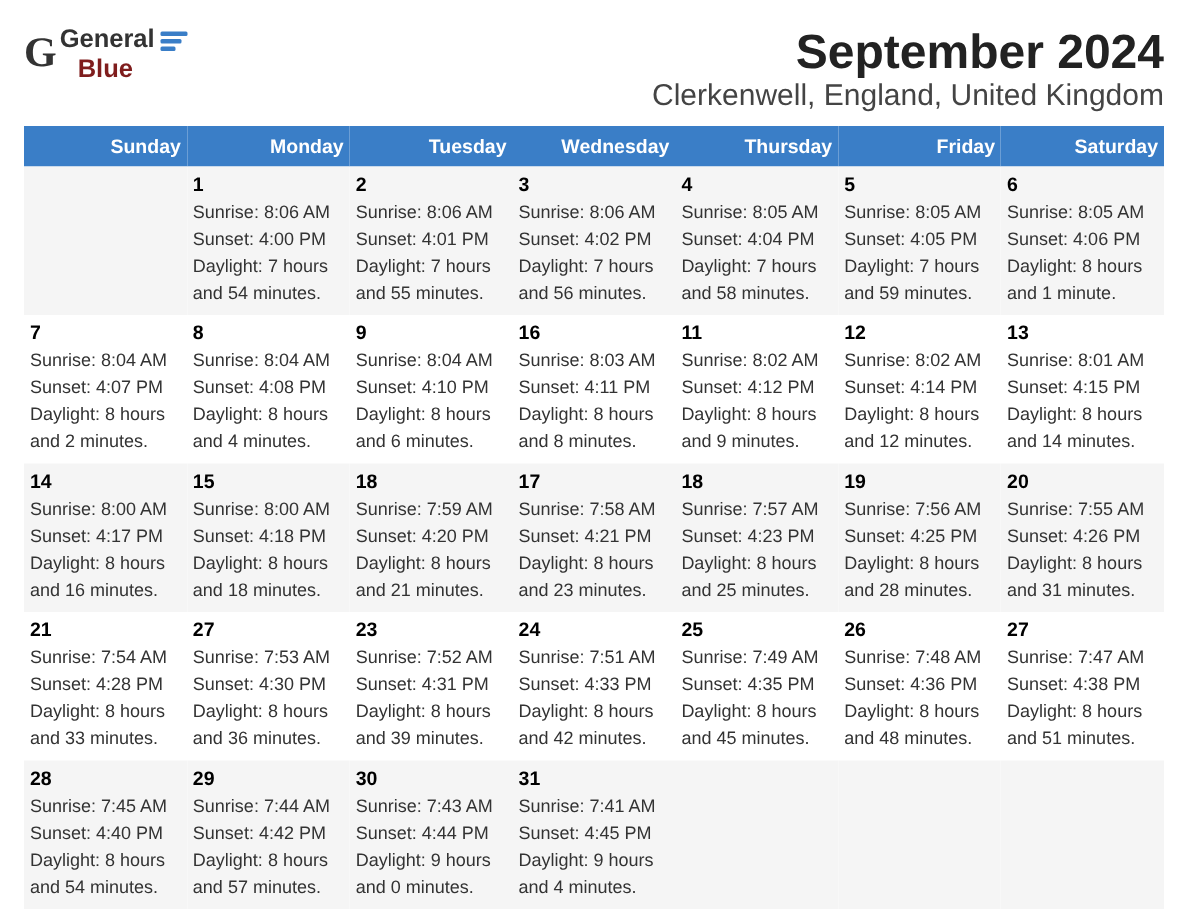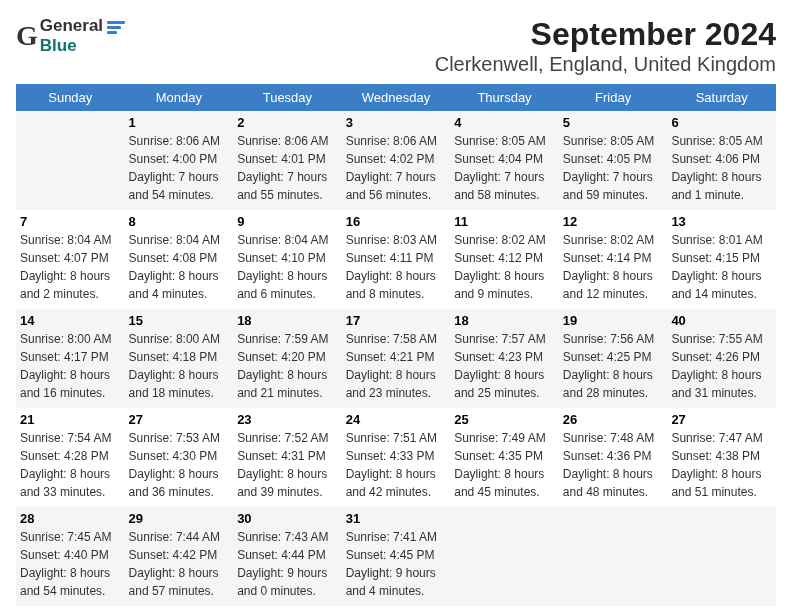--- a/index.html
+++ b/index.html
@@ -94,7 +94,7 @@
             <div style="width:10px; height:3px; background:#3a7ec7; border-radius:1px;"></div>
           </div>
         </div>
-        <span style="font-size:17px; font-weight:bold; color:#0f766e; font-family:Arial,sans-serif;">Blue</span>
+        <span style="font-size:17px; font-weight:bold; color:#7f1d1d; font-family:Arial,sans-serif;margin-left:12px;">Blue</span>
       </div>
     </div>
   </div>

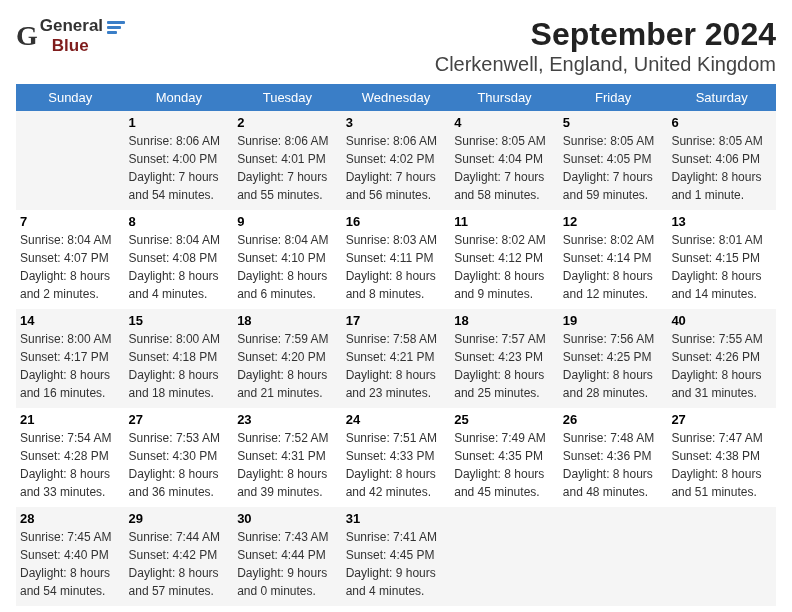--- a/index.html
+++ b/index.html
@@ -45,9 +45,9 @@
     }
     thead th {
       padding: 6px 4px;
-      text-align: center;
+      text-align: right;
       font-size: 13px;
-      font-weight: normal;
+      font-weight: bold;
     }
     tbody tr {
       vertical-align: top;

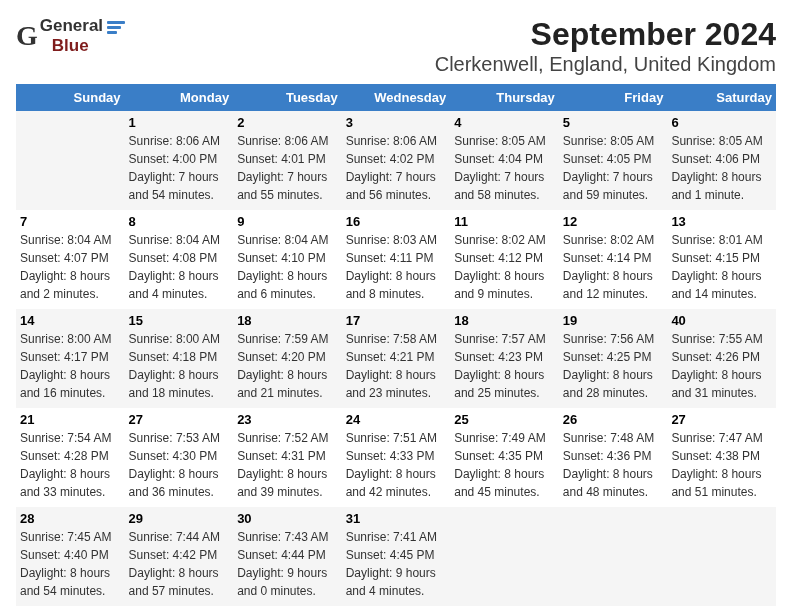--- a/index.html
+++ b/index.html
@@ -200,7 +200,7 @@
           <div class="day-detail">Sunrise: 7:56 AM<br>Sunset: 4:25 PM<br>Daylight: 8 hours and 28 minutes.</div>
         </td>
         <td>
-          <span class="day-num">40</span>
+          <span class="day-num">20</span>
           <div class="day-detail">Sunrise: 7:55 AM<br>Sunset: 4:26 PM<br>Daylight: 8 hours and 31 minutes.</div>
         </td>
       </tr>

